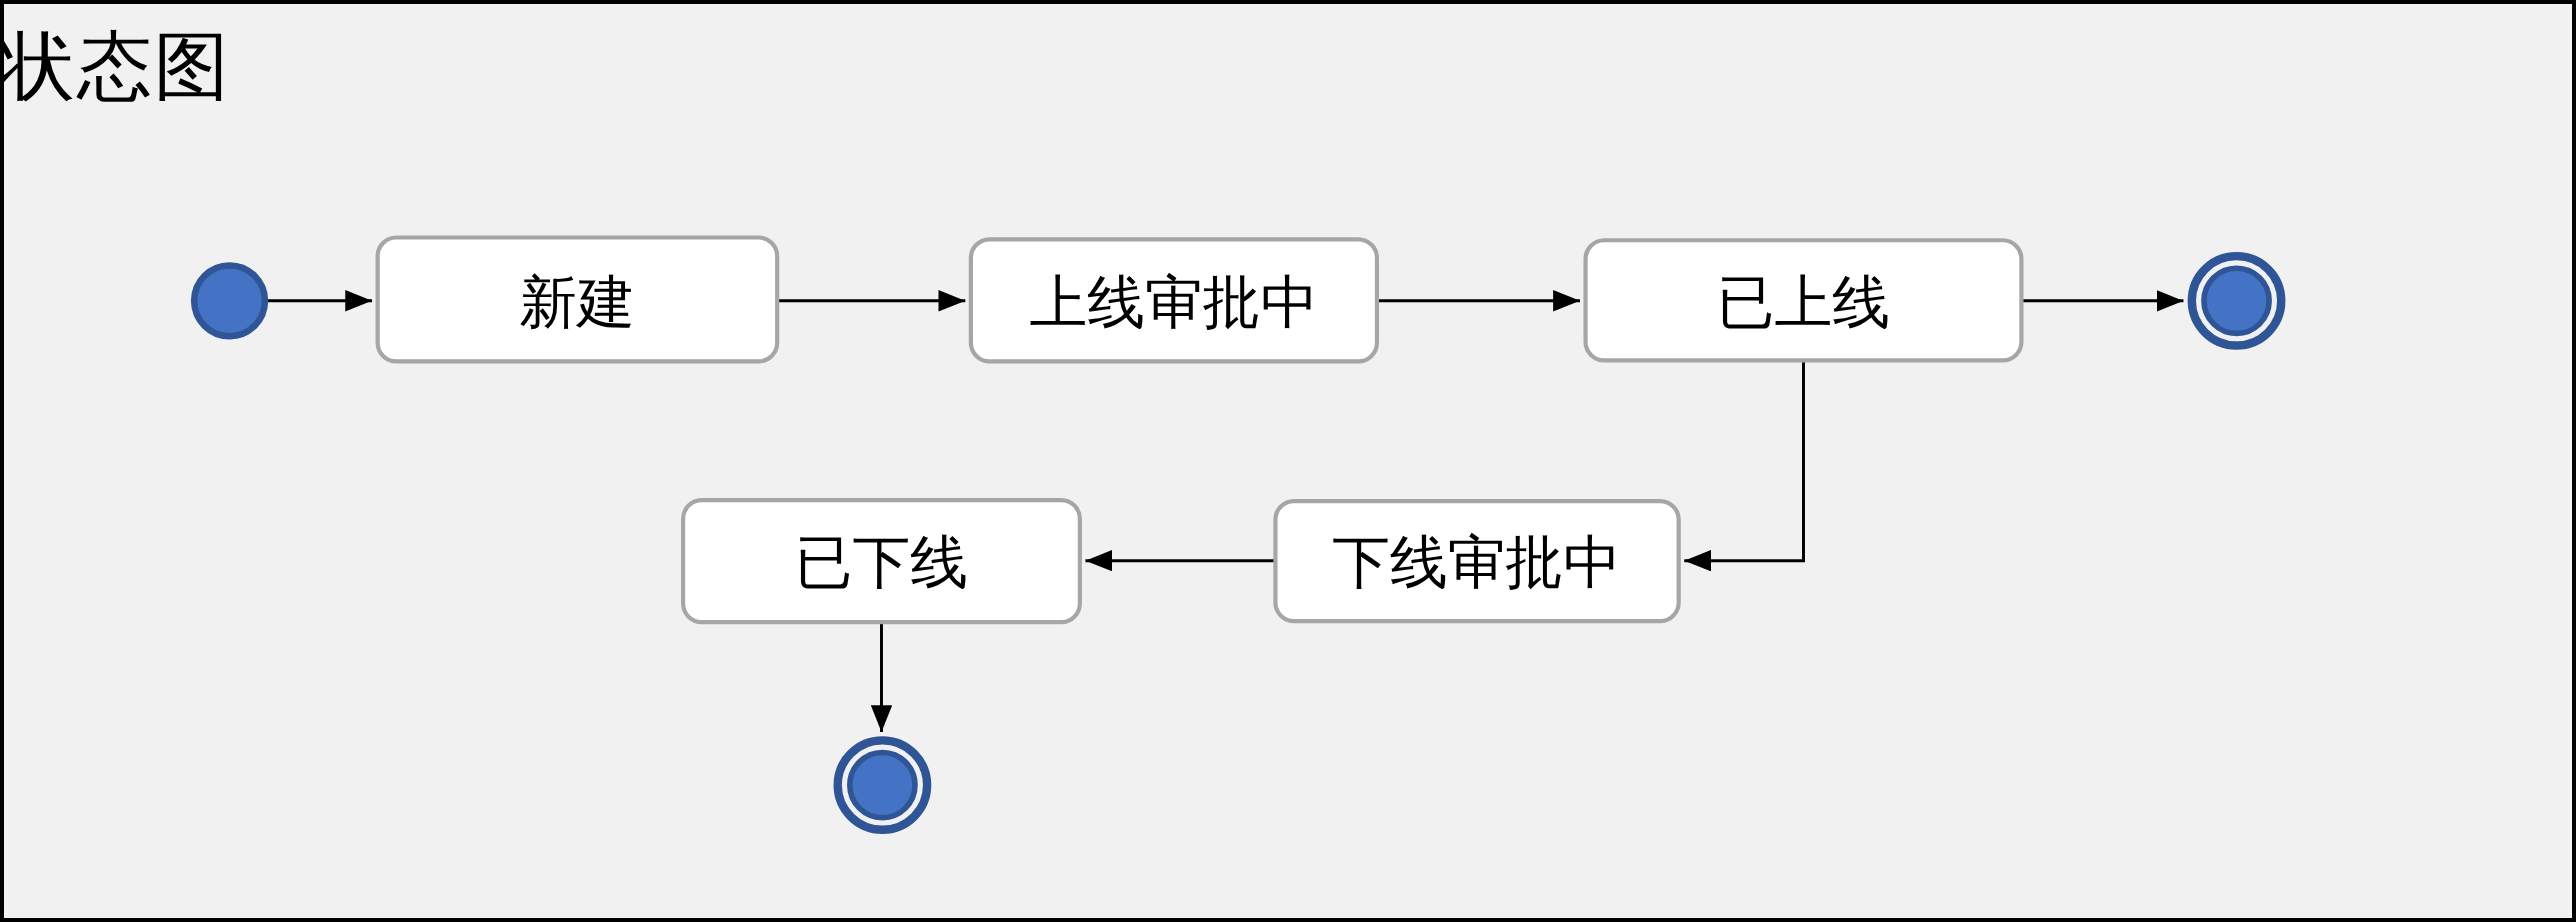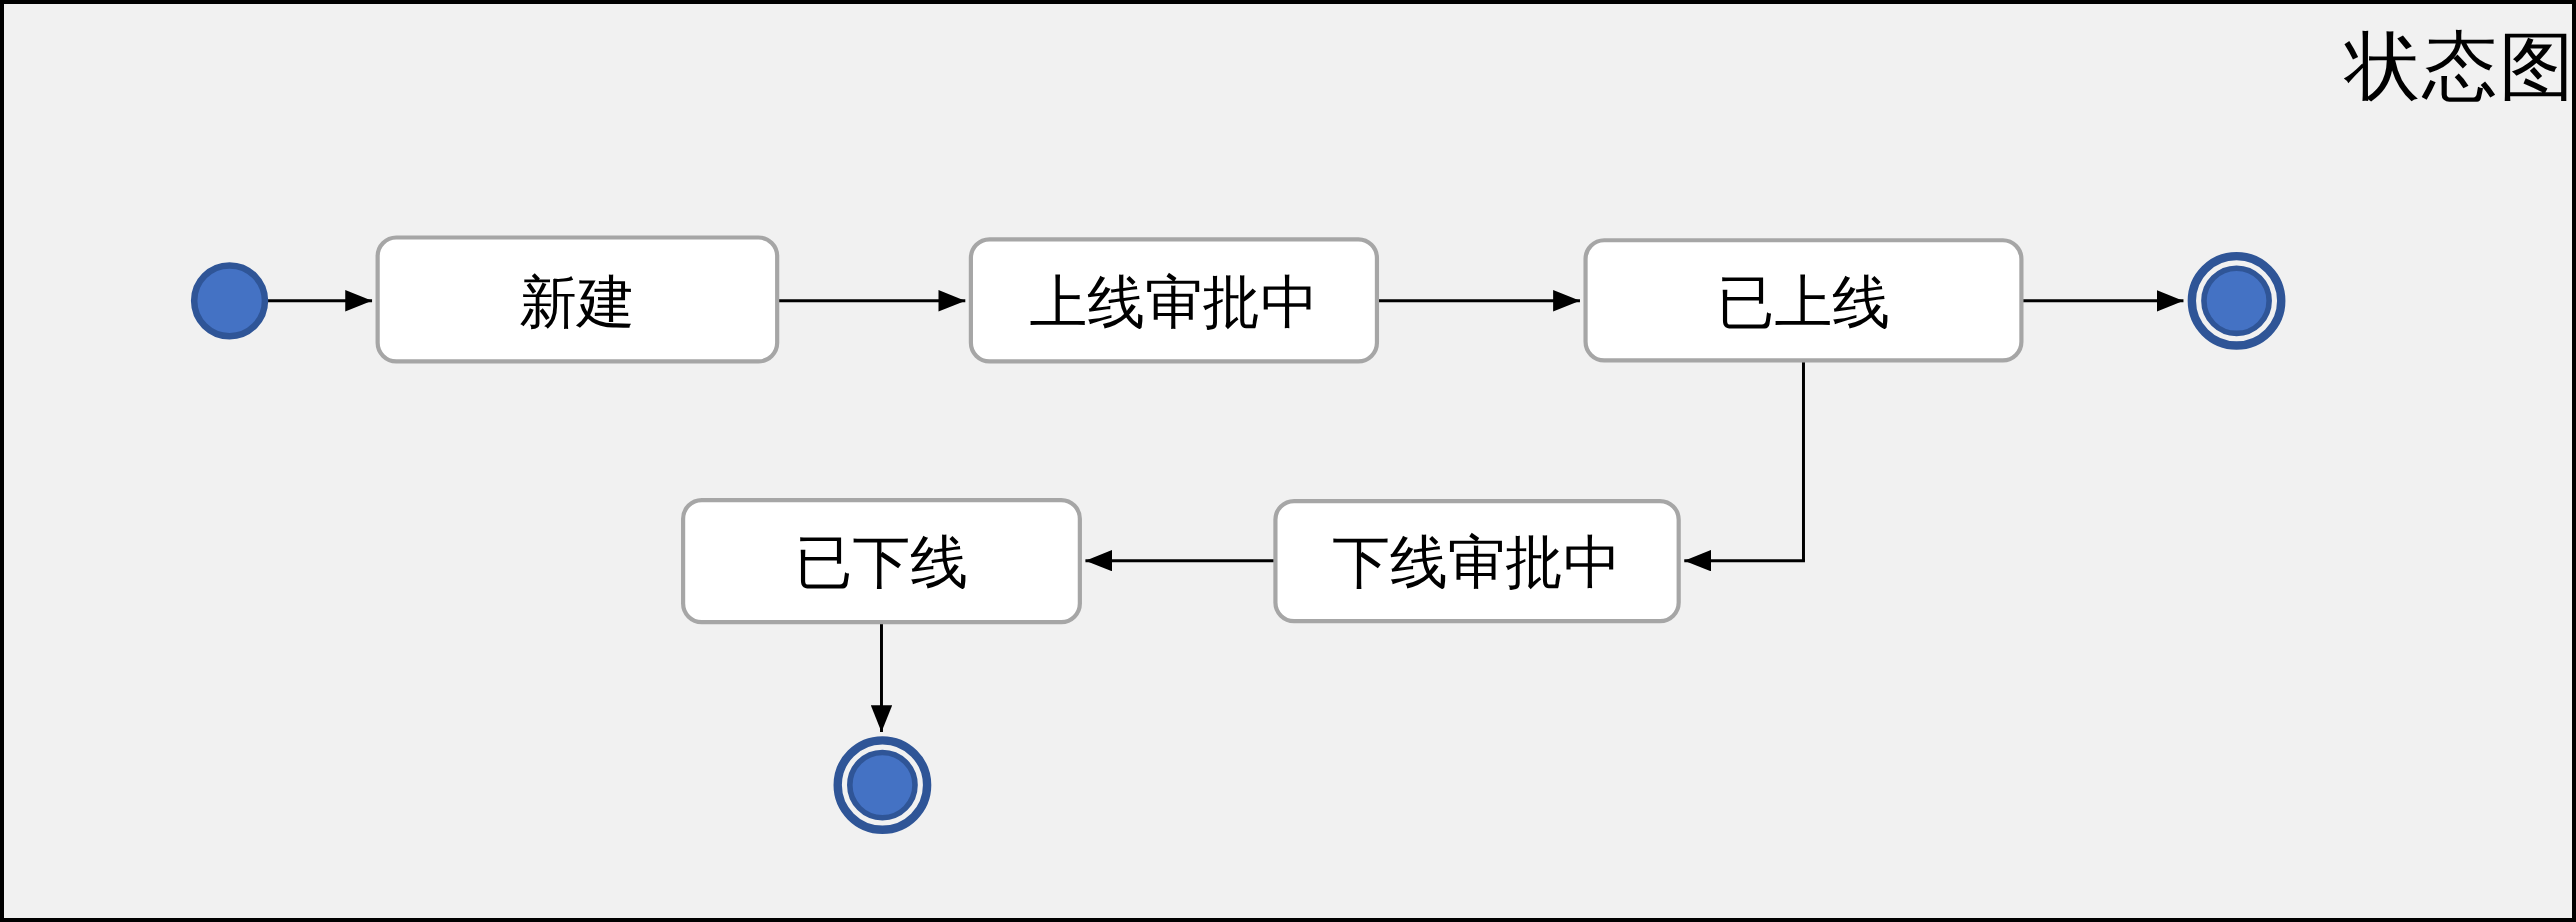--- a/index.html
+++ b/index.html
@@ -27,7 +27,7 @@
     top: 20.5px;
     left: 0;
     width: 100%;
-    text-align: right;
+    text-align: left;
     font-size: 75px;
     line-height: 1.2;
     color: #000000;

